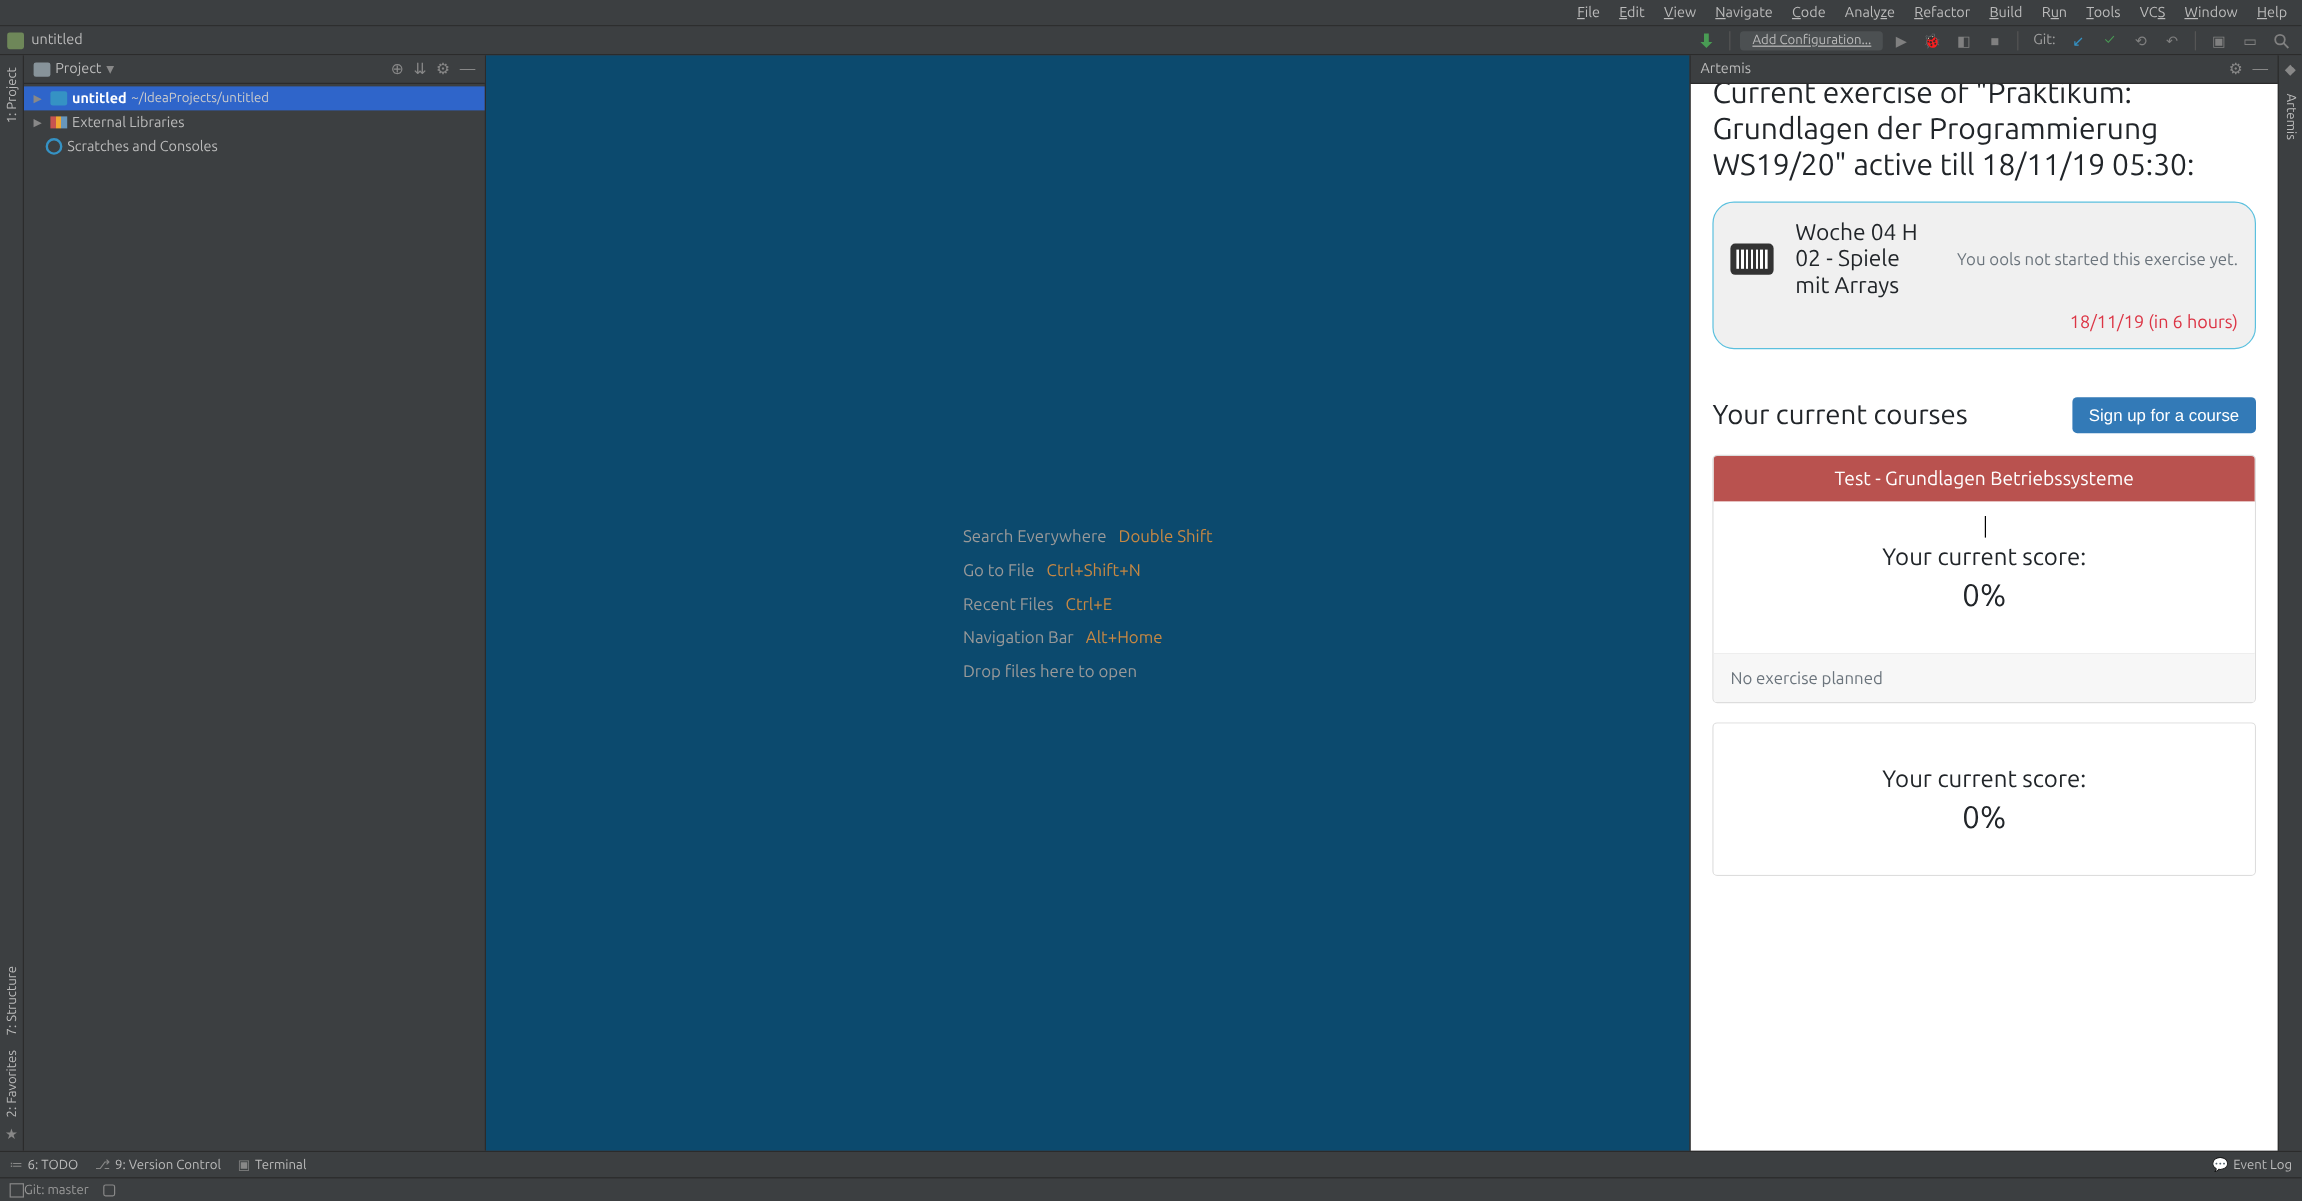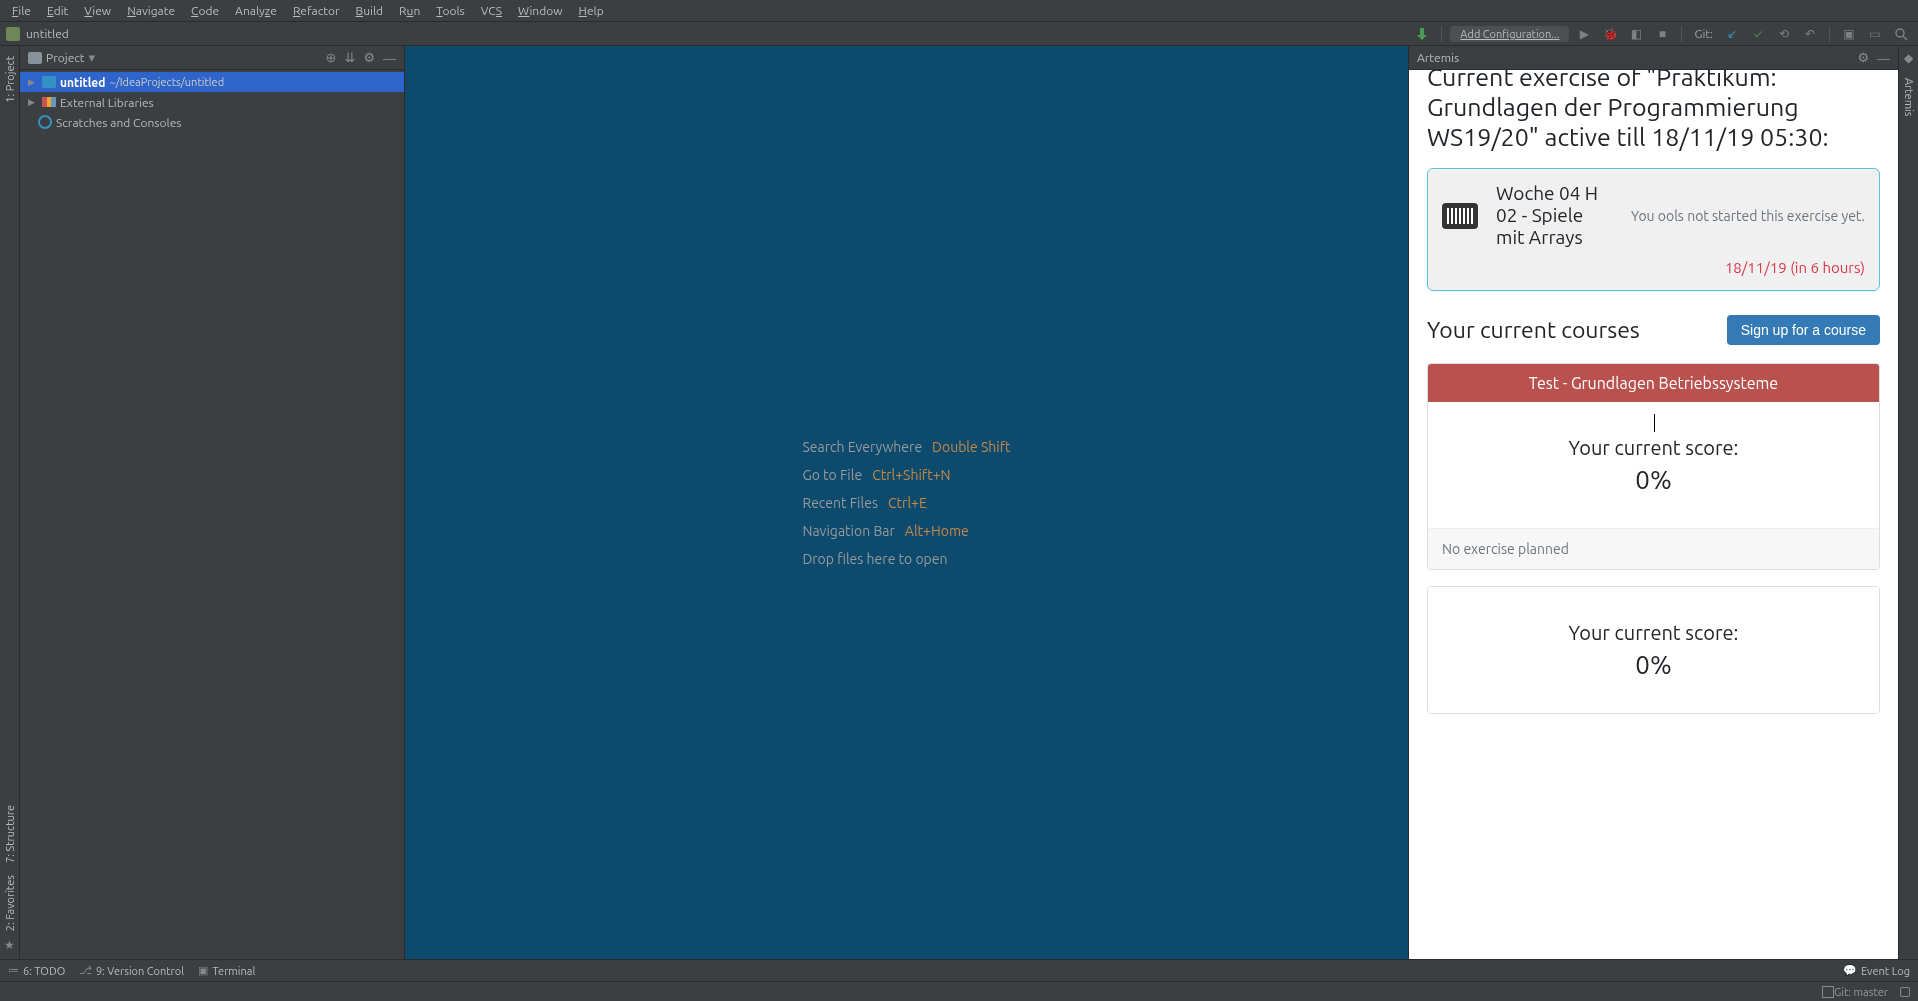--- a/index.html
+++ b/index.html
@@ -22,6 +22,7 @@
       align-items: center;
       padding: 0 4px;
       border-bottom: 1px solid #2b2b2b;
+      justify-content: flex-end;
     }
     .menubar .menu-item {
       padding: 2px 8px;

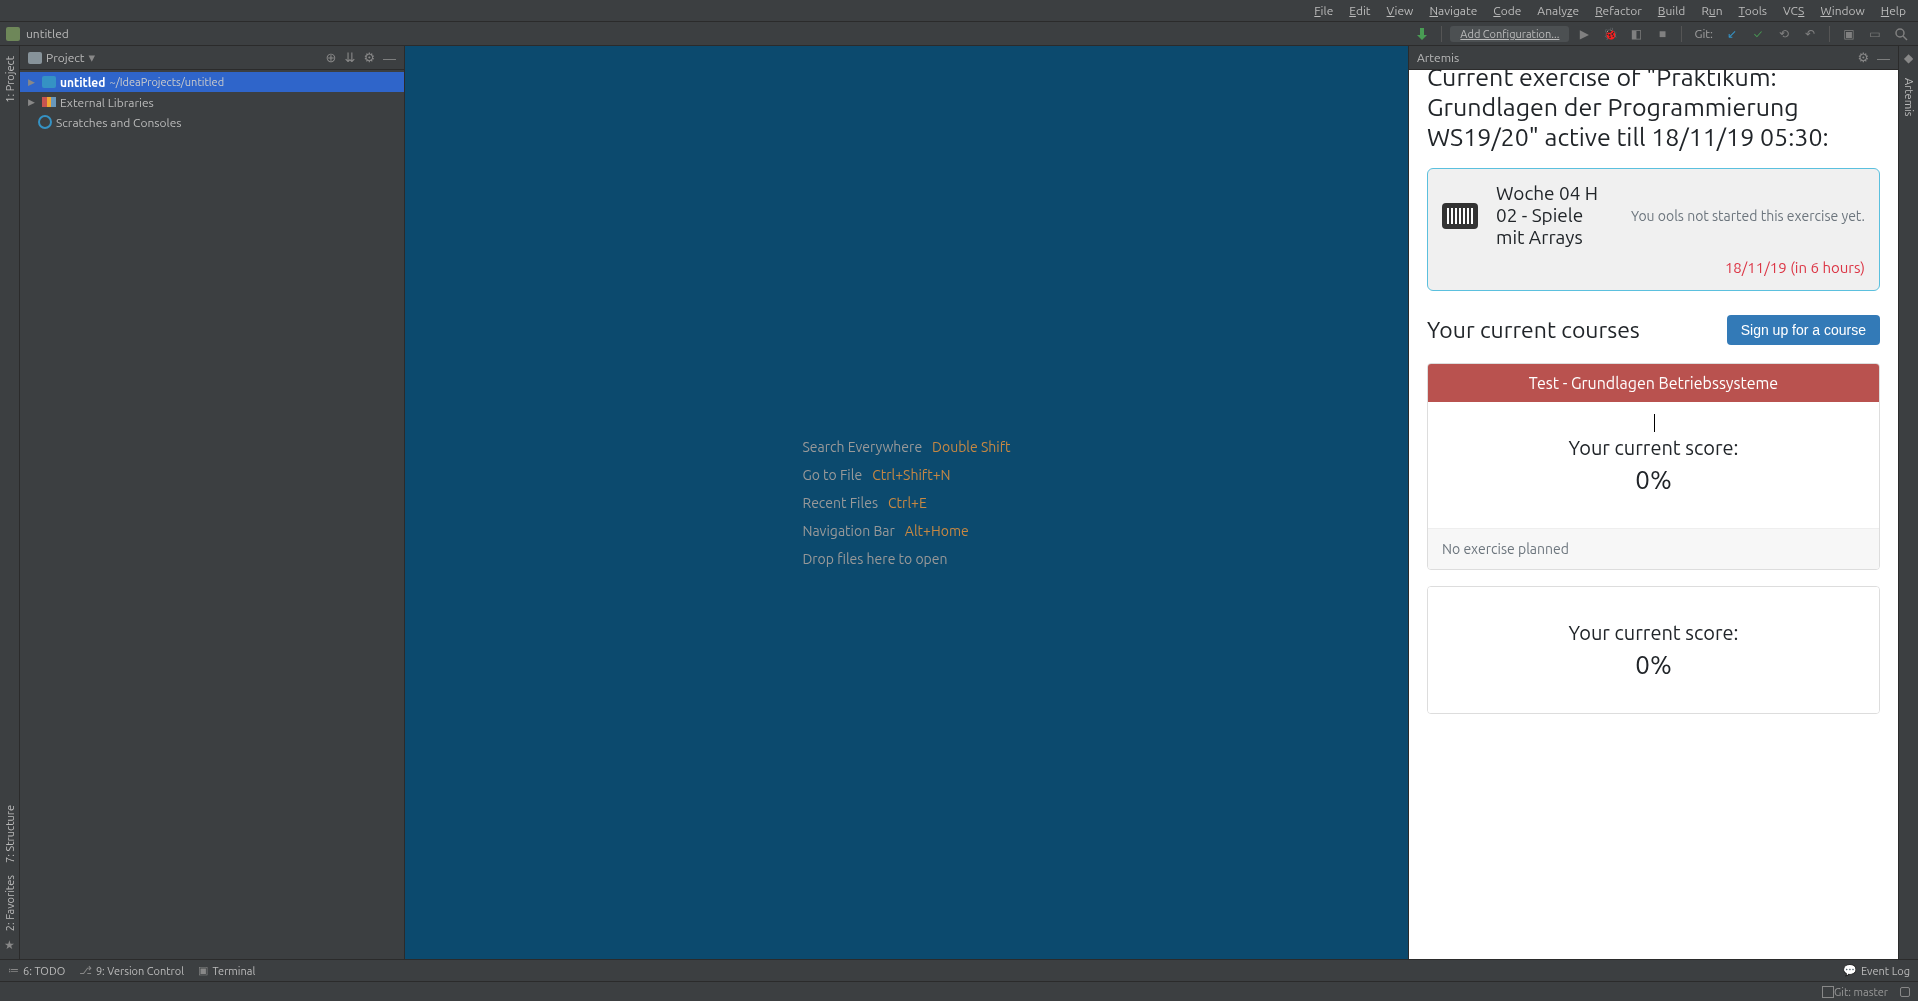--- a/index.html
+++ b/index.html
@@ -218,10 +218,10 @@
     }
     .exercise-card {
       border: 1px solid #5bc0de;
-      border-radius: 6px;
+      border-radius: 18px;
       background: #f0f0f0;
       padding: 14px;
-      margin-bottom: 24px;
+      margin-bottom: 40px;
     }
     .exercise-top {
       display: flex;

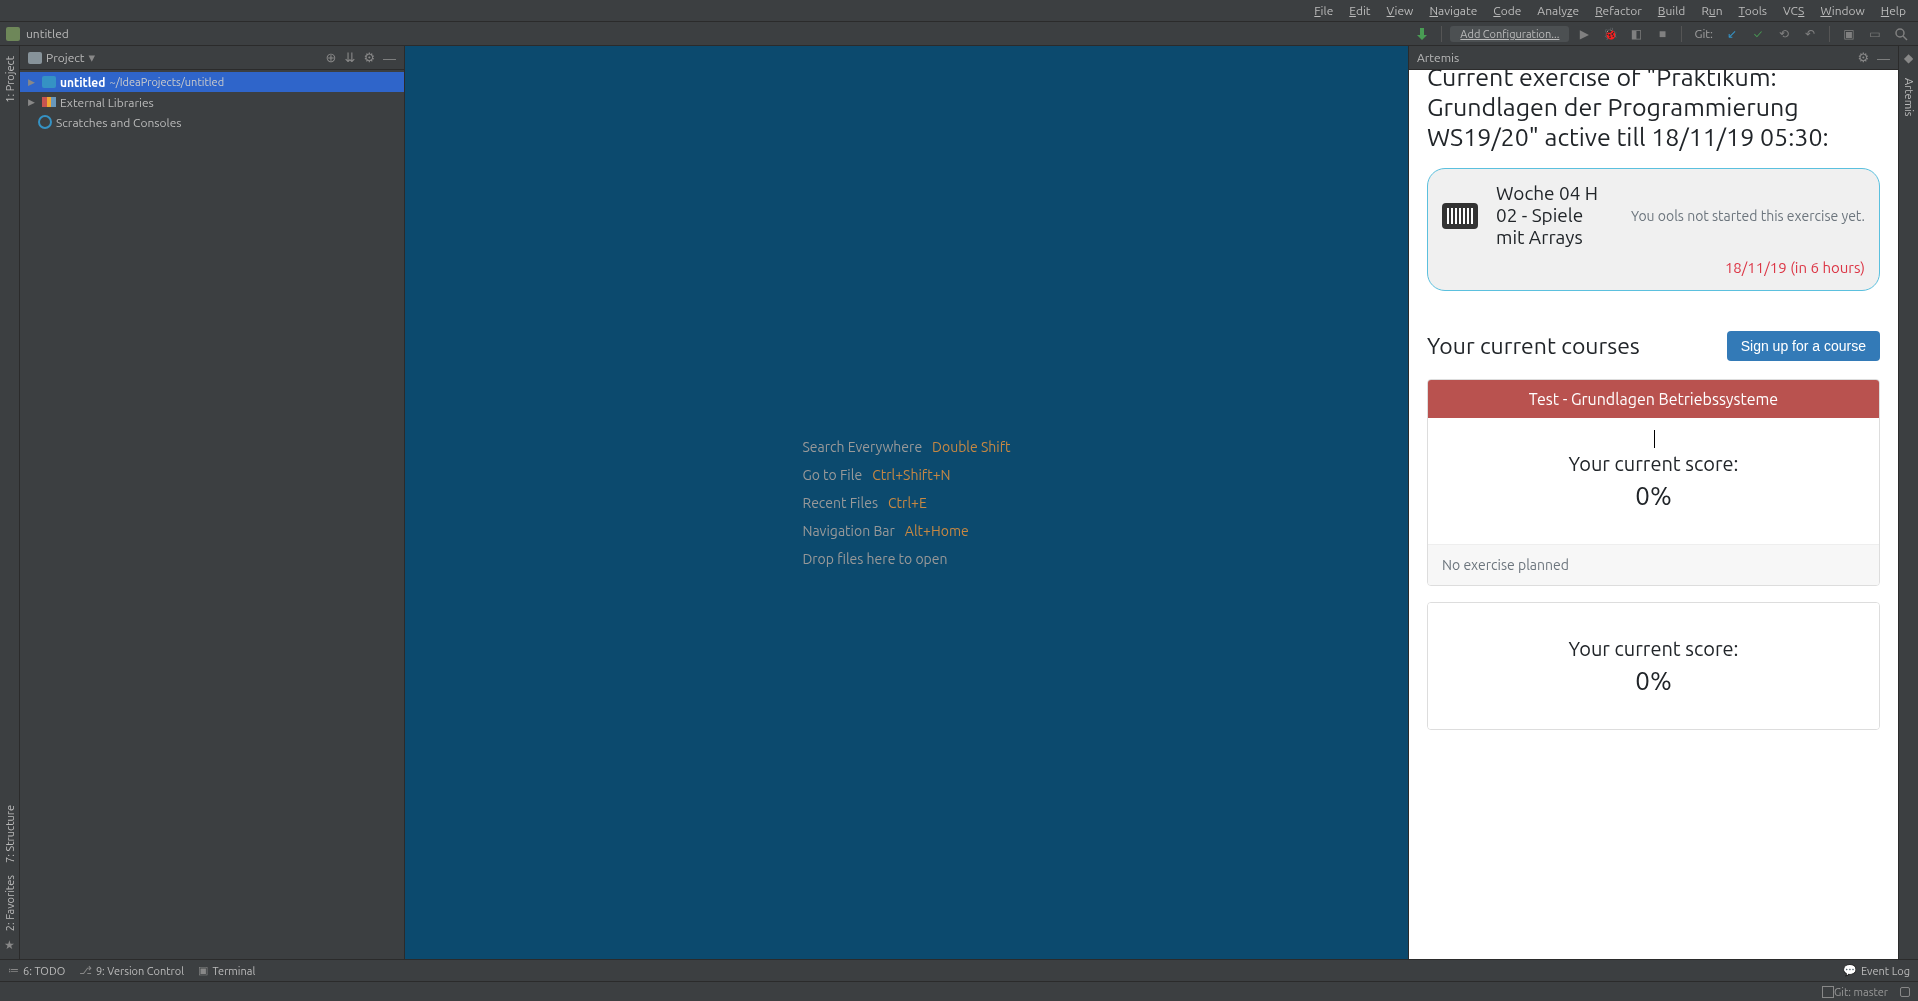--- a/index.html
+++ b/index.html
@@ -332,7 +332,7 @@
       height: 20px;
       display: flex;
       align-items: center;
-      justify-content: flex-end;
+      justify-content: flex-start;
       background: #3c3f41;
       border-top: 1px solid #2b2b2b;
       padding: 0 8px;

